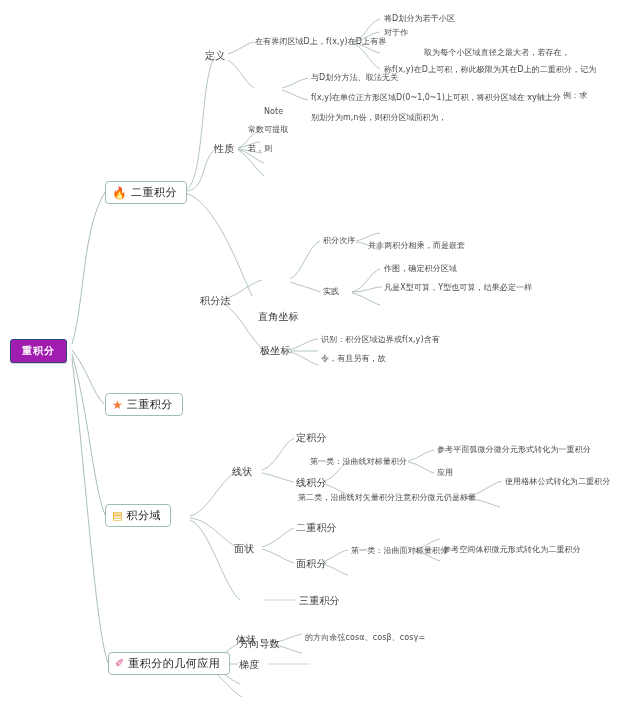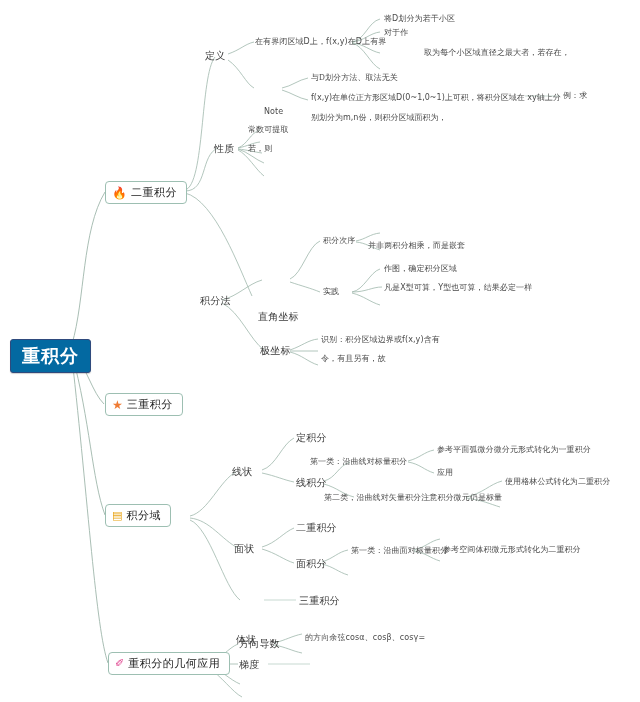--- a/index.html
+++ b/index.html
@@ -192,6 +192,7 @@
   <div class="t2" style="left:384px;top:13px;">将D划分为若干小区</div>
   <div class="t2" style="left:384px;top:27px;">对于作</div>
   <div class="t2" style="left:384px;top:47px;margin-left:40px;">取为每个小区域直径之最大者，若存在，</div>
+  <div class="t2" style="left:384px;top:64px;">称f(x,y)在D上可积，称此极限为其在D上的二重积分，记为</div>
 
   <div class="t2" style="left:264px;top:83px;margin-top:24px;">Note</div>
   <div class="t2" style="left:311px;top:72px;font-family:Liberation Serif, serif;">与D划分方法、取法无关</div>

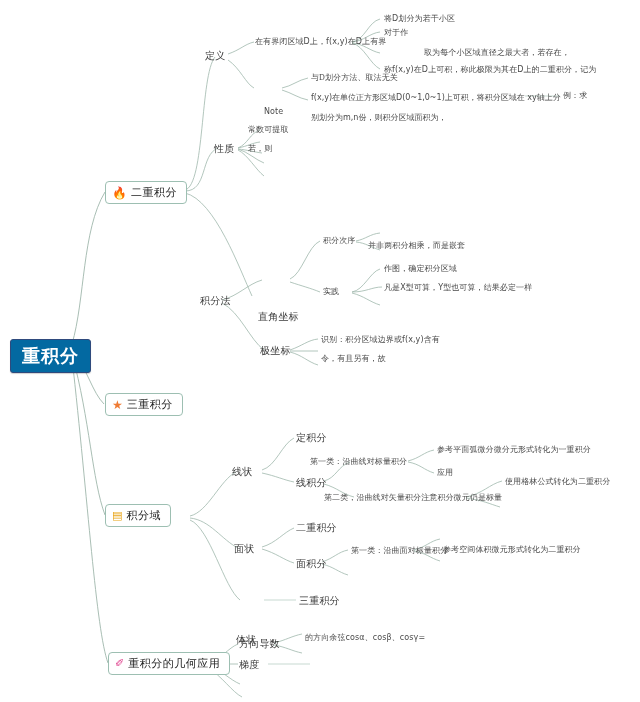--- a/index.html
+++ b/index.html
@@ -195,7 +195,7 @@
   <div class="t2" style="left:384px;top:64px;">称f(x,y)在D上可积，称此极限为其在D上的二重积分，记为</div>
 
   <div class="t2" style="left:264px;top:83px;margin-top:24px;">Note</div>
-  <div class="t2" style="left:311px;top:72px;font-family:Liberation Serif, serif;">与D划分方法、取法无关</div>
+  <div class="t2" style="left:311px;top:72px;">与D划分方法、取法无关</div>
   <div class="wrapbox" style="left:311px;top:88px;width:250px;">f(x,y)在单位正方形区域D(0~1,0~1)上可积，将积分区域在 xy轴上分别划分为m,n份，则积分区域面积为，</div>
   <div class="t2" style="left:563px;top:90px;">例：求</div>
 

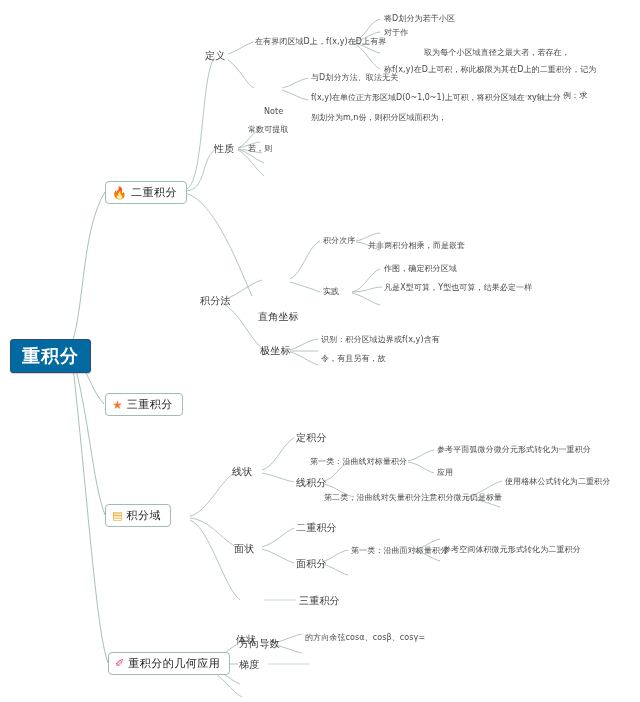--- a/index.html
+++ b/index.html
@@ -16,10 +16,10 @@
 
   
   .root{
-    background:#0369a1;
+    background:#a21caf;
     border:1px solid #2f4a7d;
     color:#ffffff;
-    font-size:18px;
+    font-size:10px;
     font-weight:bold;
     padding:4px 11px;
     border-radius:3px;

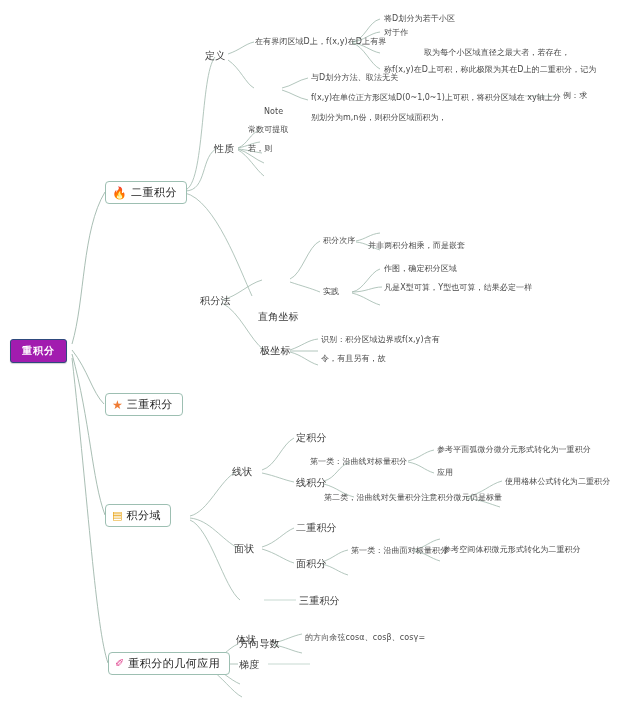--- a/index.html
+++ b/index.html
@@ -228,7 +228,7 @@
   <div class="t2" style="left:437px;top:444px;">参考平面弧微分微分元形式转化为一重积分</div>
   <div class="t2" style="left:437px;top:467px;">应用</div>
 
-  <div class="t2" style="left:324px;top:492px;">第二类，沿曲线对矢量积分注意积分微元仍是标量</div>
+  <div class="t2" style="left:298px;top:492px;">第二类，沿曲线对矢量积分注意积分微元仍是标量</div>
   <div class="t2" style="left:505px;top:476px;">使用格林公式转化为二重积分</div>
 
   <div class="t" style="left:234px;top:542px;">面状</div>

